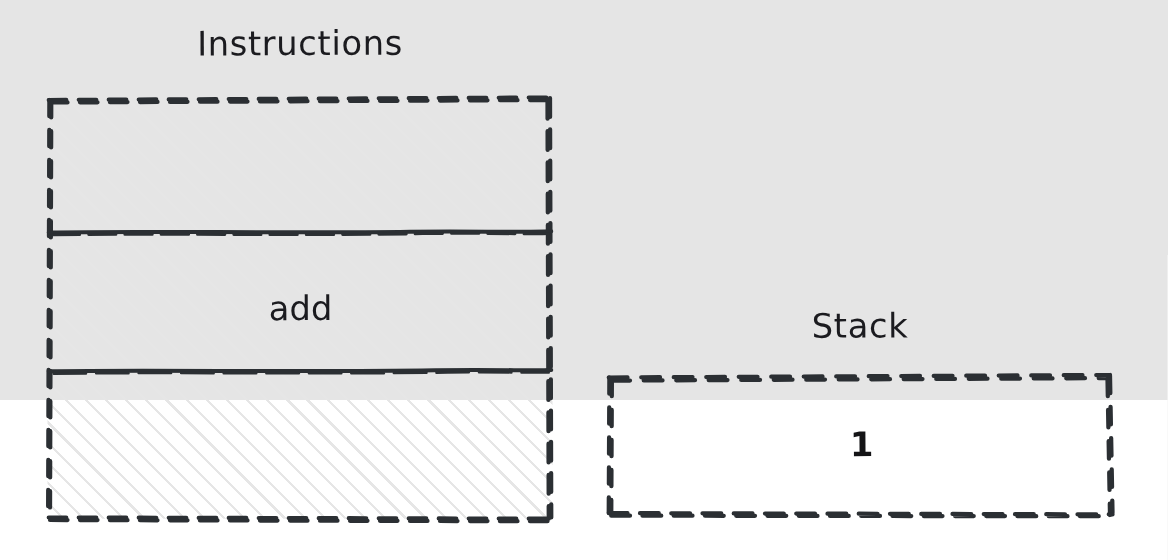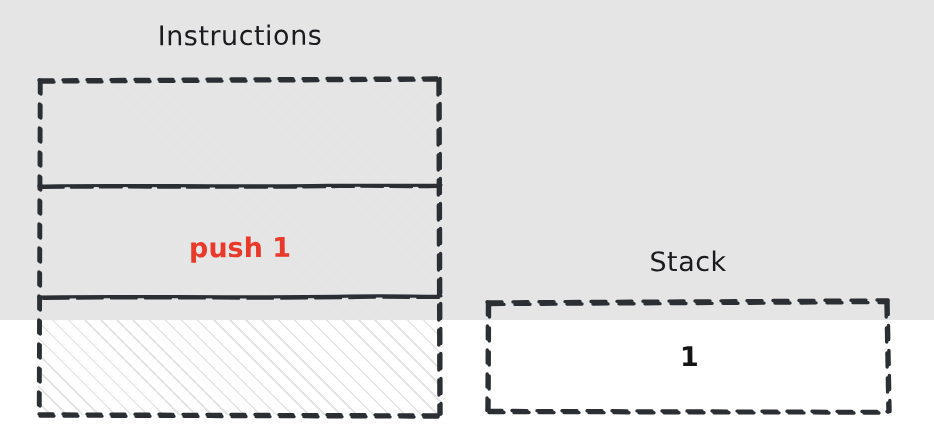--- a/index.html
+++ b/index.html
@@ -184,9 +184,6 @@
     </svg>
 
     <div class="rows">
-      <div class="ins-row">
-        <span class="ins-label active">push 1</span>
-      </div>
     </div>
   </div>
 

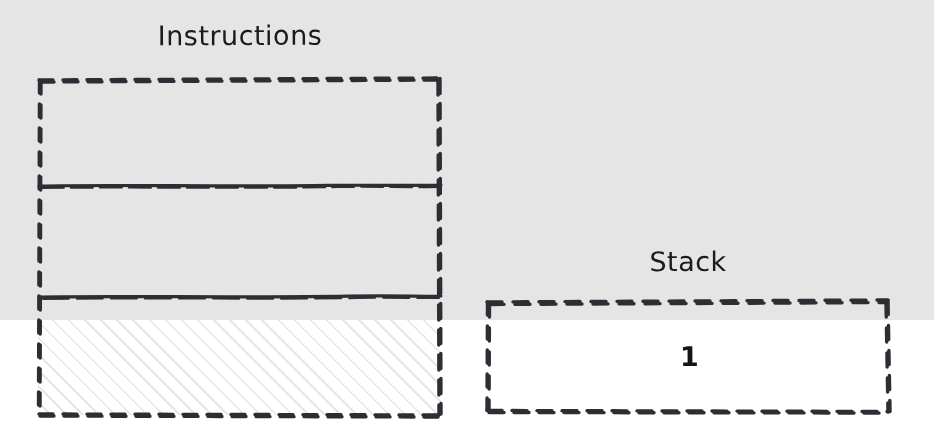--- a/index.html
+++ b/index.html
@@ -184,6 +184,9 @@
     </svg>
 
     <div class="rows">
+      <div class="ins-row">
+        <span class="ins-label">add</span>
+      </div>
     </div>
   </div>
 

